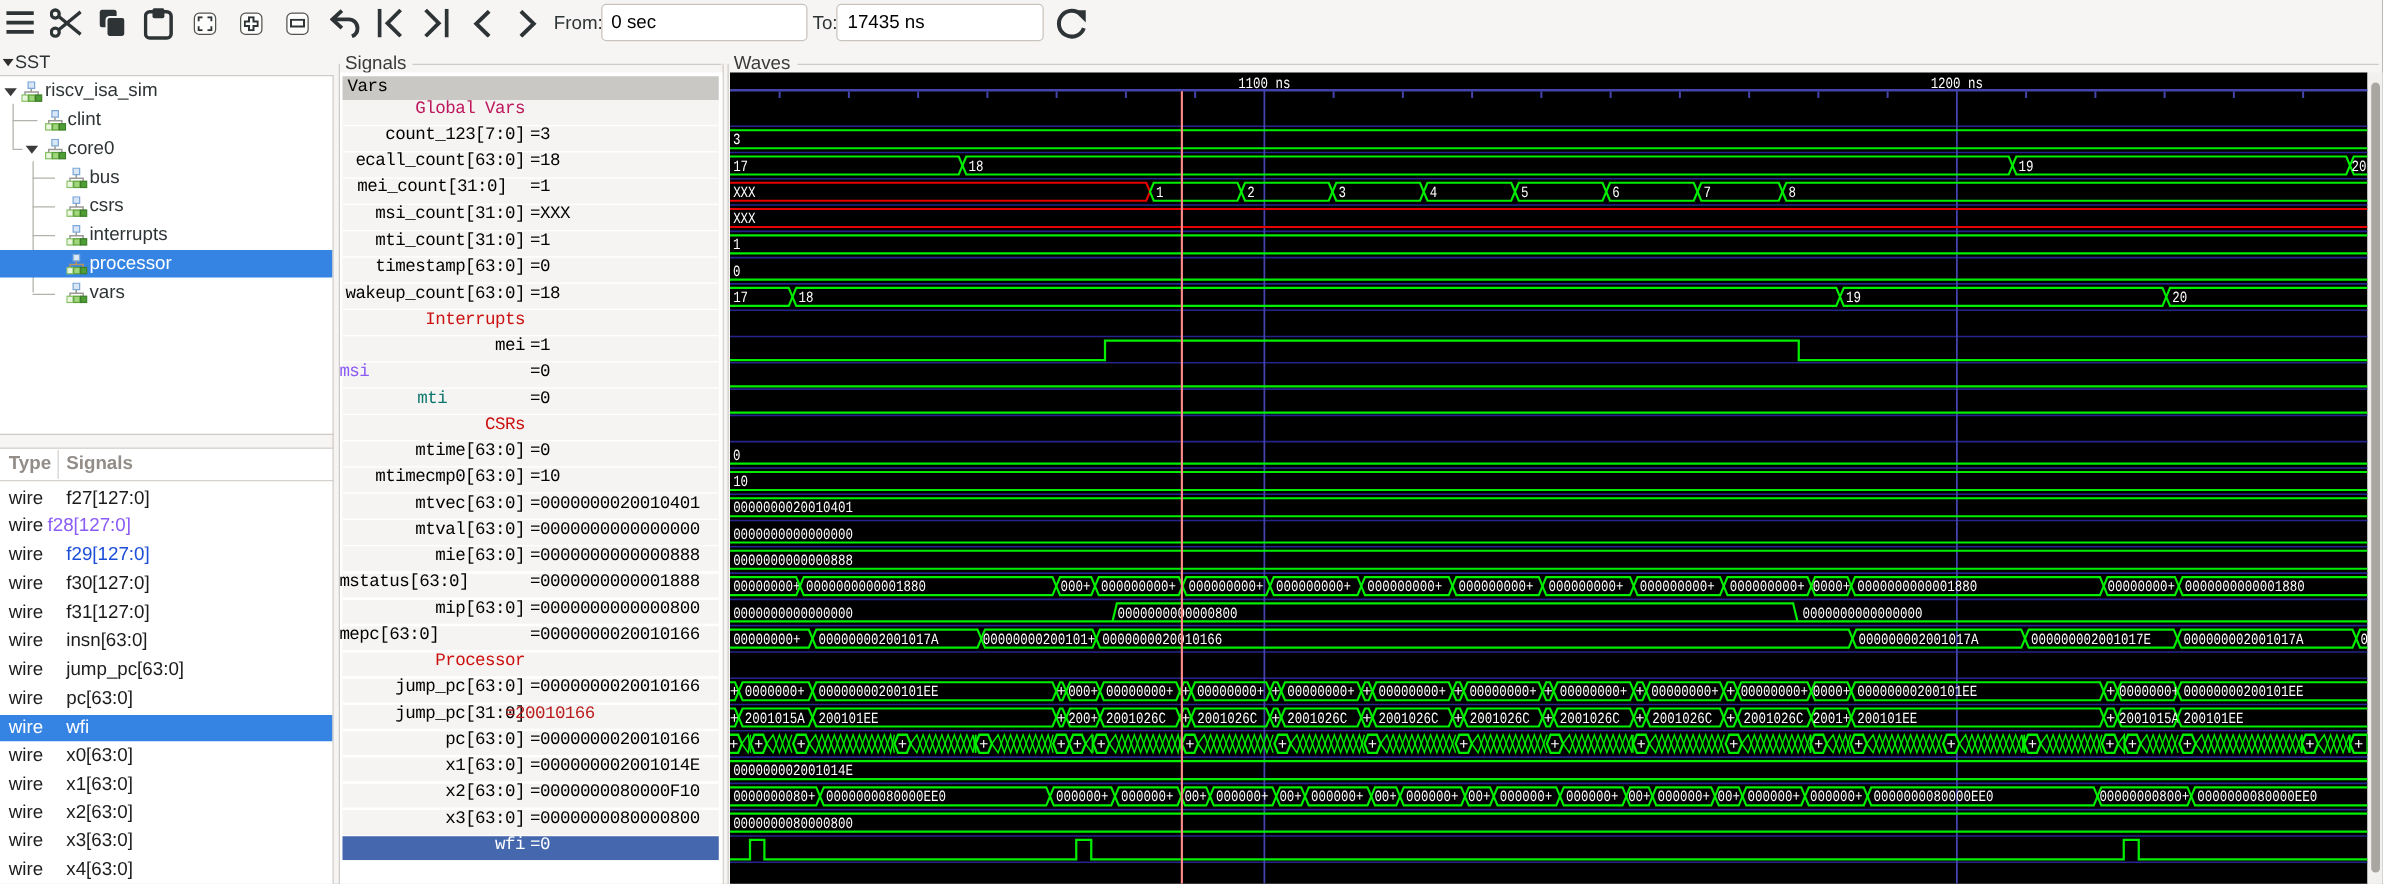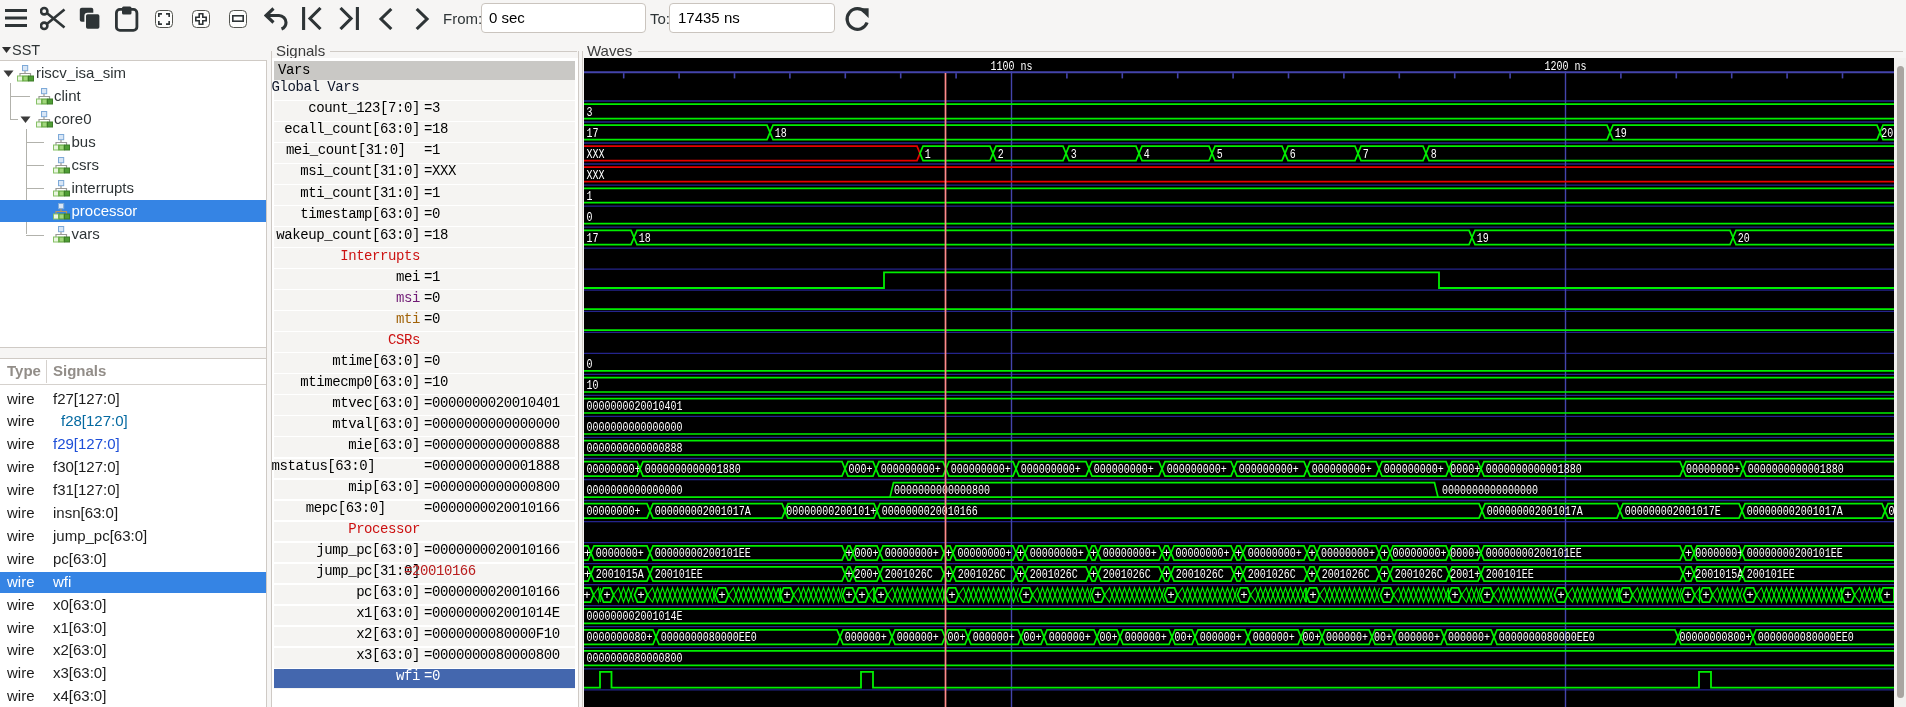--- a/index.html
+++ b/index.html
@@ -236,7 +236,7 @@
 <div style="position:absolute;left:273.5px;top:646.4px;width:301.5px;height:1.4px;background:#ffffff"></div>
 <div style="position:absolute;left:273.5px;top:667.5px;width:301.5px;height:1.4px;background:#ffffff"></div>
 <div style="position:absolute;left:273.5px;top:688.5px;width:301.5px;height:1.4px;background:#ffffff"></div>
-<div style="position:absolute;left:271.5px;top:79.3px;width:148.5px;height:21.03px;line-height:21.03px;text-align:left;color:#0f172a;font:14px 'Liberation Mono',monospace;letter-spacing:-0.42px;white-space:pre">Global Vars</div>
+<div style="position:absolute;left:271.5px;top:79.3px;width:148.5px;height:21.03px;line-height:21.03px;text-align:right;color:#be185d;font:14px 'Liberation Mono',monospace;letter-spacing:-0.42px;white-space:pre">Global Vars</div>
 <div style="position:absolute;left:271.5px;top:100.4px;width:148.5px;height:21.03px;line-height:21.03px;text-align:right;color:#000;font:14px 'Liberation Mono',monospace;letter-spacing:-0.42px;white-space:pre">count_123[7:0]</div>
 <div style="position:absolute;left:424px;top:100.4px;height:21.03px;line-height:21.03px;color:#000;font:14px 'Liberation Mono',monospace;letter-spacing:-0.42px;white-space:pre">=3</div>
 <div style="position:absolute;left:271.5px;top:121.4px;width:148.5px;height:21.03px;line-height:21.03px;text-align:right;color:#000;font:14px 'Liberation Mono',monospace;letter-spacing:-0.42px;white-space:pre">ecall_count[63:0]</div>

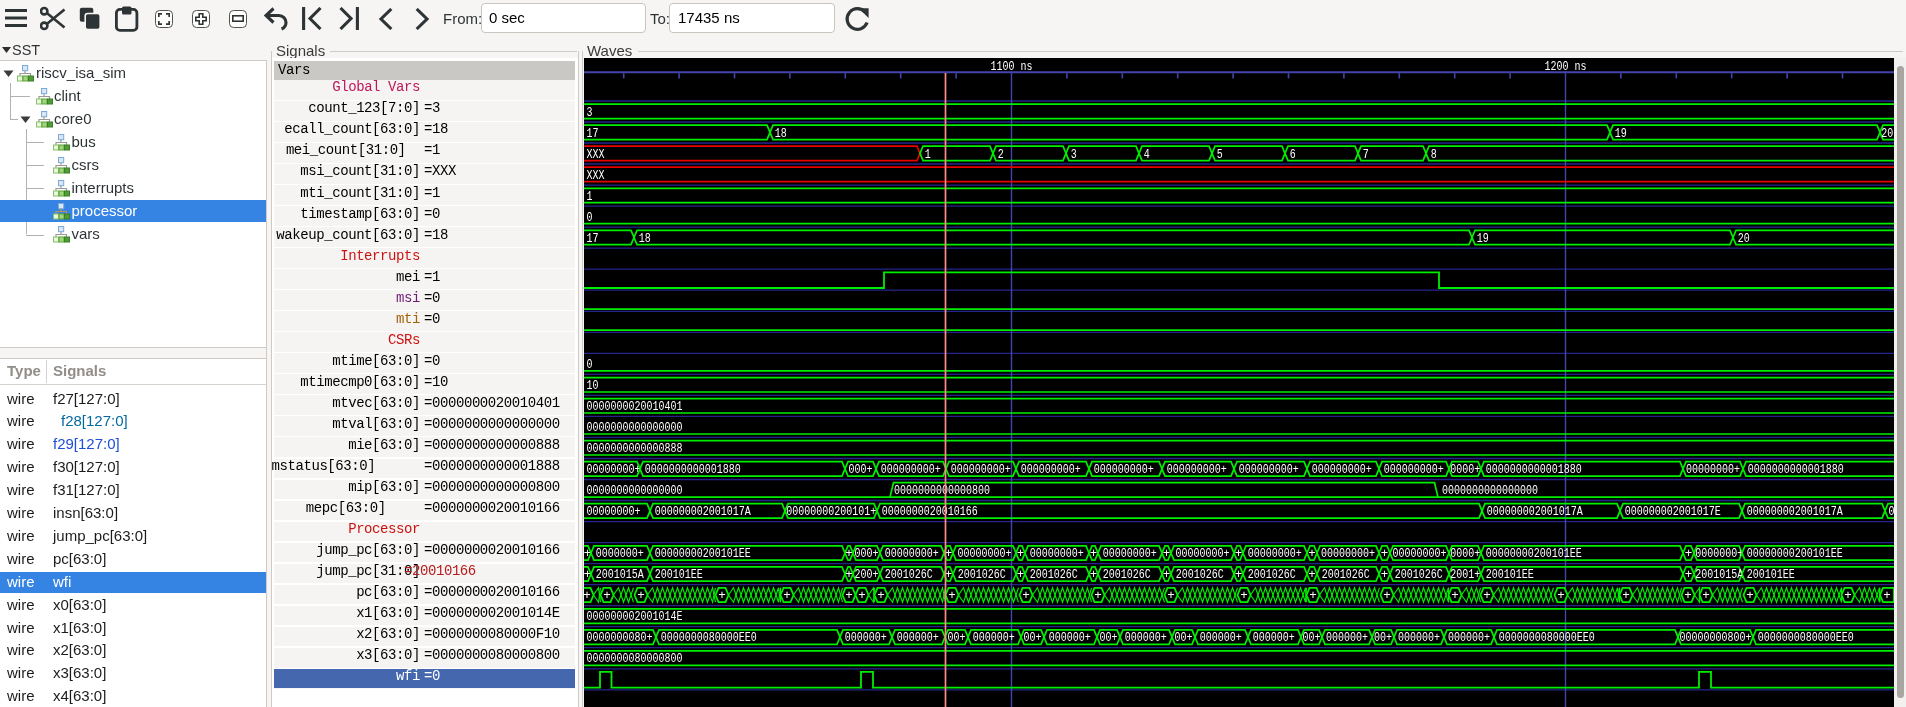--- a/index.html
+++ b/index.html
@@ -254,7 +254,7 @@
 <div style="position:absolute;left:271.5px;top:247.6px;width:148.5px;height:21.03px;line-height:21.03px;text-align:right;color:#cc1111;font:14px 'Liberation Mono',monospace;letter-spacing:-0.42px;white-space:pre">Interrupts</div>
 <div style="position:absolute;left:271.5px;top:268.6px;width:148.5px;height:21.03px;line-height:21.03px;text-align:right;color:#000;font:14px 'Liberation Mono',monospace;letter-spacing:-0.42px;white-space:pre">mei</div>
 <div style="position:absolute;left:424px;top:268.6px;height:21.03px;line-height:21.03px;color:#000;font:14px 'Liberation Mono',monospace;letter-spacing:-0.42px;white-space:pre">=1</div>
-<div style="position:absolute;left:271.5px;top:289.6px;width:148.5px;height:21.03px;line-height:21.03px;text-align:right;color:#701a75;font:14px 'Liberation Mono',monospace;letter-spacing:-0.42px;white-space:pre">msi</div>
+<div style="position:absolute;left:271.5px;top:289.6px;width:148.5px;height:21.03px;line-height:21.03px;color:#8b5cf6;font:14px 'Liberation Mono',monospace;letter-spacing:-0.42px;white-space:pre">msi</div>
 <div style="position:absolute;left:424px;top:289.6px;height:21.03px;line-height:21.03px;color:#000;font:14px 'Liberation Mono',monospace;letter-spacing:-0.42px;white-space:pre">=0</div>
 <div style="position:absolute;left:271.5px;top:310.7px;width:148.5px;height:21.03px;line-height:21.03px;text-align:right;color:#a16207;font:14px 'Liberation Mono',monospace;letter-spacing:-0.42px;white-space:pre">mti</div>
 <div style="position:absolute;left:424px;top:310.7px;height:21.03px;line-height:21.03px;color:#000;font:14px 'Liberation Mono',monospace;letter-spacing:-0.42px;white-space:pre">=0</div>

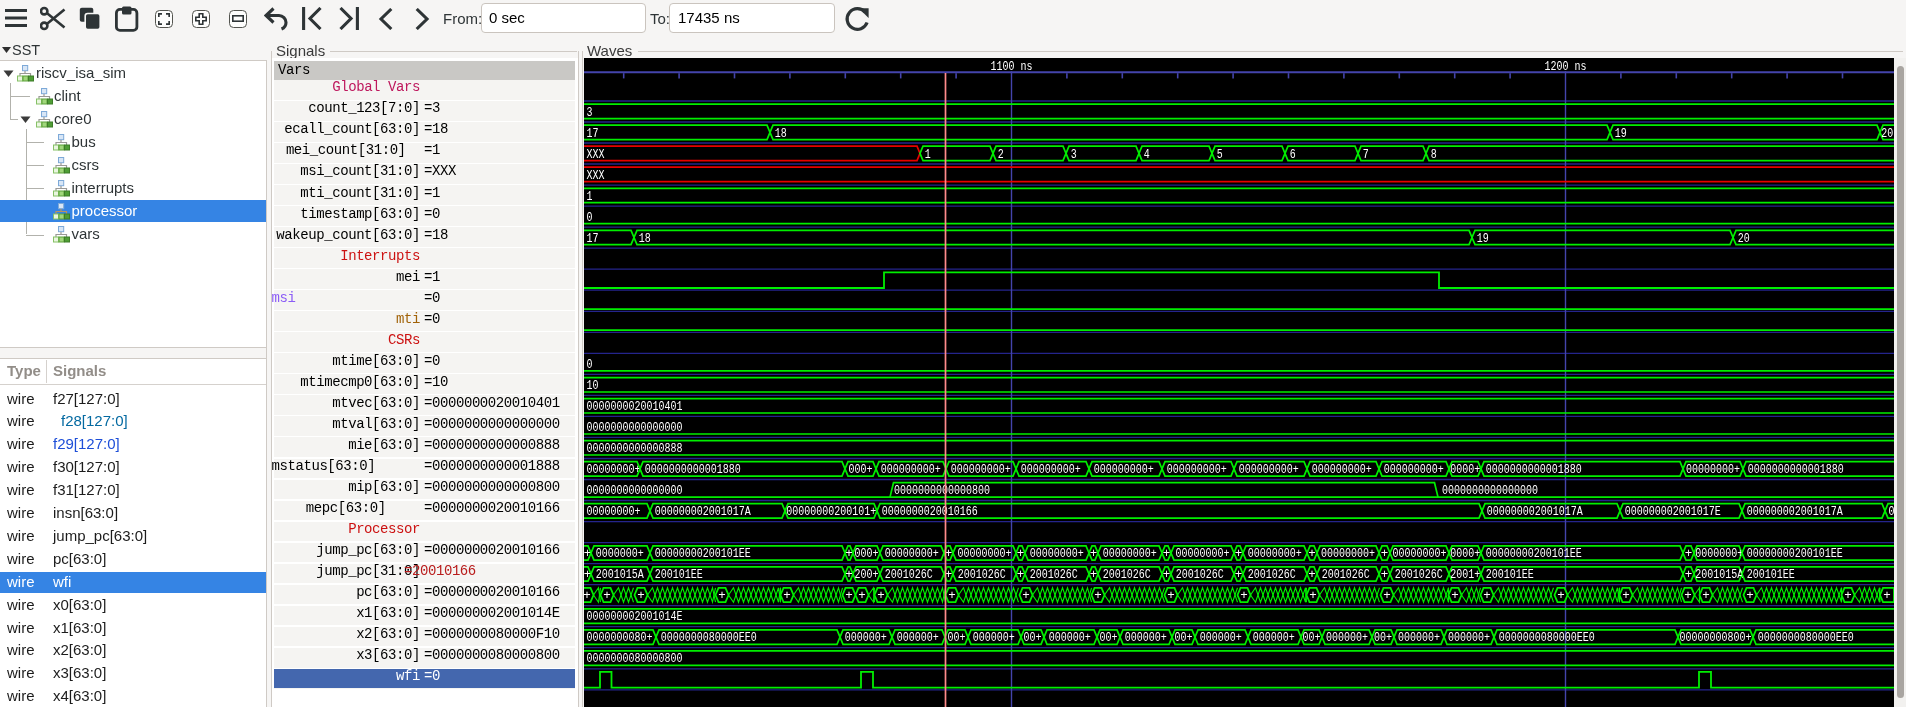--- a/index.html
+++ b/index.html
@@ -256,7 +256,7 @@
 <div style="position:absolute;left:424px;top:268.6px;height:21.03px;line-height:21.03px;color:#000;font:14px 'Liberation Mono',monospace;letter-spacing:-0.42px;white-space:pre">=1</div>
 <div style="position:absolute;left:271.5px;top:289.6px;width:148.5px;height:21.03px;line-height:21.03px;color:#8b5cf6;font:14px 'Liberation Mono',monospace;letter-spacing:-0.42px;white-space:pre">msi</div>
 <div style="position:absolute;left:424px;top:289.6px;height:21.03px;line-height:21.03px;color:#000;font:14px 'Liberation Mono',monospace;letter-spacing:-0.42px;white-space:pre">=0</div>
-<div style="position:absolute;left:271.5px;top:310.7px;width:148.5px;height:21.03px;line-height:21.03px;text-align:right;color:#a16207;font:14px 'Liberation Mono',monospace;letter-spacing:-0.42px;white-space:pre">mti</div>
+<div style="position:absolute;left:271.5px;top:310.7px;width:148.5px;height:21.03px;line-height:21.03px;text-align:center;color:#0f766e;font:14px 'Liberation Mono',monospace;letter-spacing:-0.42px;white-space:pre">mti</div>
 <div style="position:absolute;left:424px;top:310.7px;height:21.03px;line-height:21.03px;color:#000;font:14px 'Liberation Mono',monospace;letter-spacing:-0.42px;white-space:pre">=0</div>
 <div style="position:absolute;left:271.5px;top:331.7px;width:148.5px;height:21.03px;line-height:21.03px;text-align:right;color:#cc1111;font:14px 'Liberation Mono',monospace;letter-spacing:-0.42px;white-space:pre">CSRs</div>
 <div style="position:absolute;left:271.5px;top:352.7px;width:148.5px;height:21.03px;line-height:21.03px;text-align:right;color:#000;font:14px 'Liberation Mono',monospace;letter-spacing:-0.42px;white-space:pre">mtime[63:0]</div>

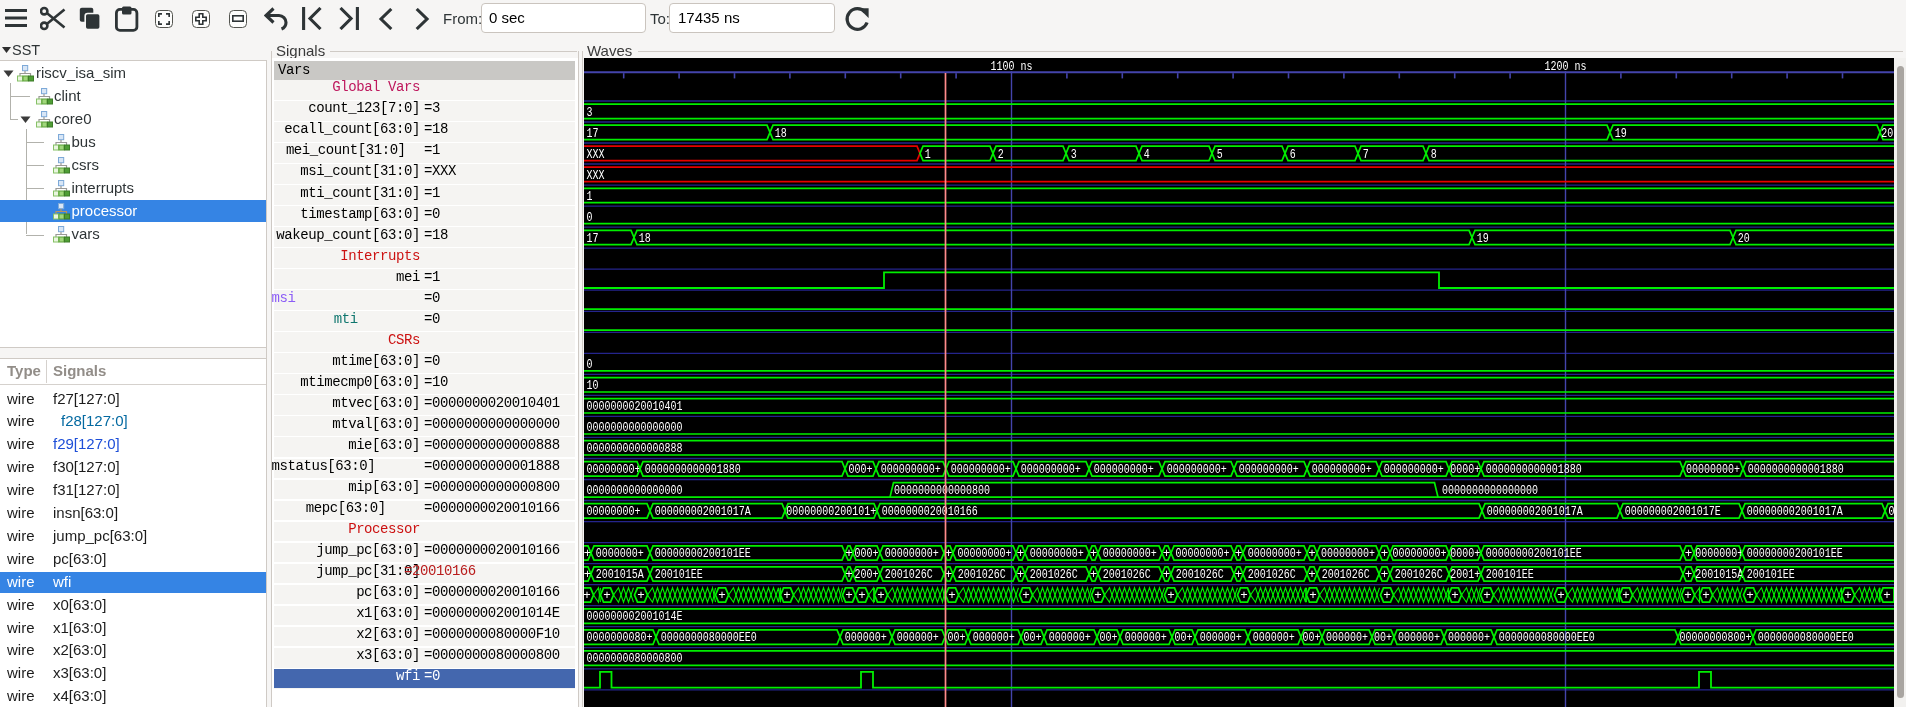--- a/index.html
+++ b/index.html
@@ -167,7 +167,7 @@
 <div style="position:absolute;left:7px;top:389.5px;font:15px 'Liberation Sans',sans-serif;color:#1c1c1c">wire</div>
 <div style="position:absolute;left:53px;top:389.5px;font:15px 'Liberation Sans',sans-serif;color:#1c1c1c">f27[127:0]</div>
 <div style="position:absolute;left:7px;top:412.4px;font:15px 'Liberation Sans',sans-serif;color:#1c1c1c">wire</div>
-<div style="position:absolute;left:61px;top:412.4px;font:15px 'Liberation Sans',sans-serif;color:#0369a1">f28[127:0]</div>
+<div style="position:absolute;left:38px;top:412.4px;font:15px 'Liberation Sans',sans-serif;color:#8b5cf6">f28[127:0]</div>
 <div style="position:absolute;left:7px;top:435.3px;font:15px 'Liberation Sans',sans-serif;color:#1c1c1c">wire</div>
 <div style="position:absolute;left:53px;top:435.3px;font:15px 'Liberation Sans',sans-serif;color:#1d4ed8">f29[127:0]</div>
 <div style="position:absolute;left:7px;top:458.2px;font:15px 'Liberation Sans',sans-serif;color:#1c1c1c">wire</div>

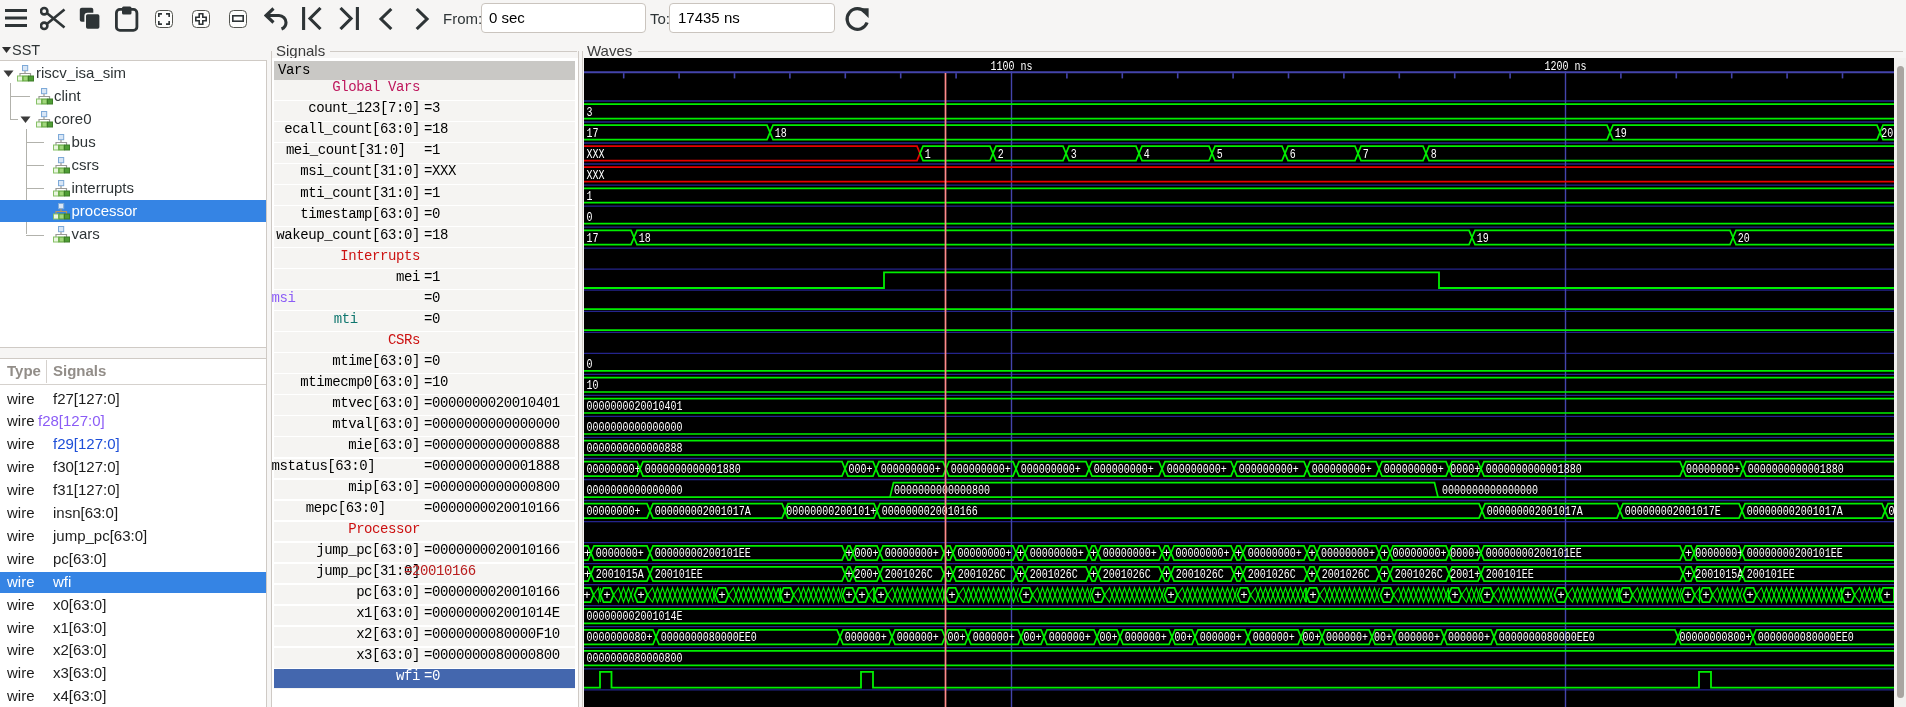--- a/index.html
+++ b/index.html
@@ -273,7 +273,7 @@
 <div style="position:absolute;left:424px;top:457.9px;height:21.03px;line-height:21.03px;color:#000;font:14px 'Liberation Mono',monospace;letter-spacing:-0.42px;white-space:pre">=0000000000001888</div>
 <div style="position:absolute;left:271.5px;top:478.9px;width:148.5px;height:21.03px;line-height:21.03px;text-align:right;color:#000;font:14px 'Liberation Mono',monospace;letter-spacing:-0.42px;white-space:pre">mip[63:0]</div>
 <div style="position:absolute;left:424px;top:478.9px;height:21.03px;line-height:21.03px;color:#000;font:14px 'Liberation Mono',monospace;letter-spacing:-0.42px;white-space:pre">=0000000000000800</div>
-<div style="position:absolute;left:271.5px;top:499.9px;width:148.5px;height:21.03px;line-height:21.03px;text-align:center;color:#000;font:14px 'Liberation Mono',monospace;letter-spacing:-0.42px;white-space:pre">mepc[63:0]</div>
+<div style="position:absolute;left:271.5px;top:499.9px;width:148.5px;height:21.03px;line-height:21.03px;text-align:left;color:#000;font:14px 'Liberation Mono',monospace;letter-spacing:-0.42px;white-space:pre">mepc[63:0]</div>
 <div style="position:absolute;left:424px;top:499.9px;height:21.03px;line-height:21.03px;color:#000;font:14px 'Liberation Mono',monospace;letter-spacing:-0.42px;white-space:pre">=0000000020010166</div>
 <div style="position:absolute;left:271.5px;top:521.0px;width:148.5px;height:21.03px;line-height:21.03px;text-align:right;color:#cc1111;font:14px 'Liberation Mono',monospace;letter-spacing:-0.42px;white-space:pre">Processor</div>
 <div style="position:absolute;left:271.5px;top:542.0px;width:148.5px;height:21.03px;line-height:21.03px;text-align:right;color:#000;font:14px 'Liberation Mono',monospace;letter-spacing:-0.42px;white-space:pre">jump_pc[63:0]</div>

